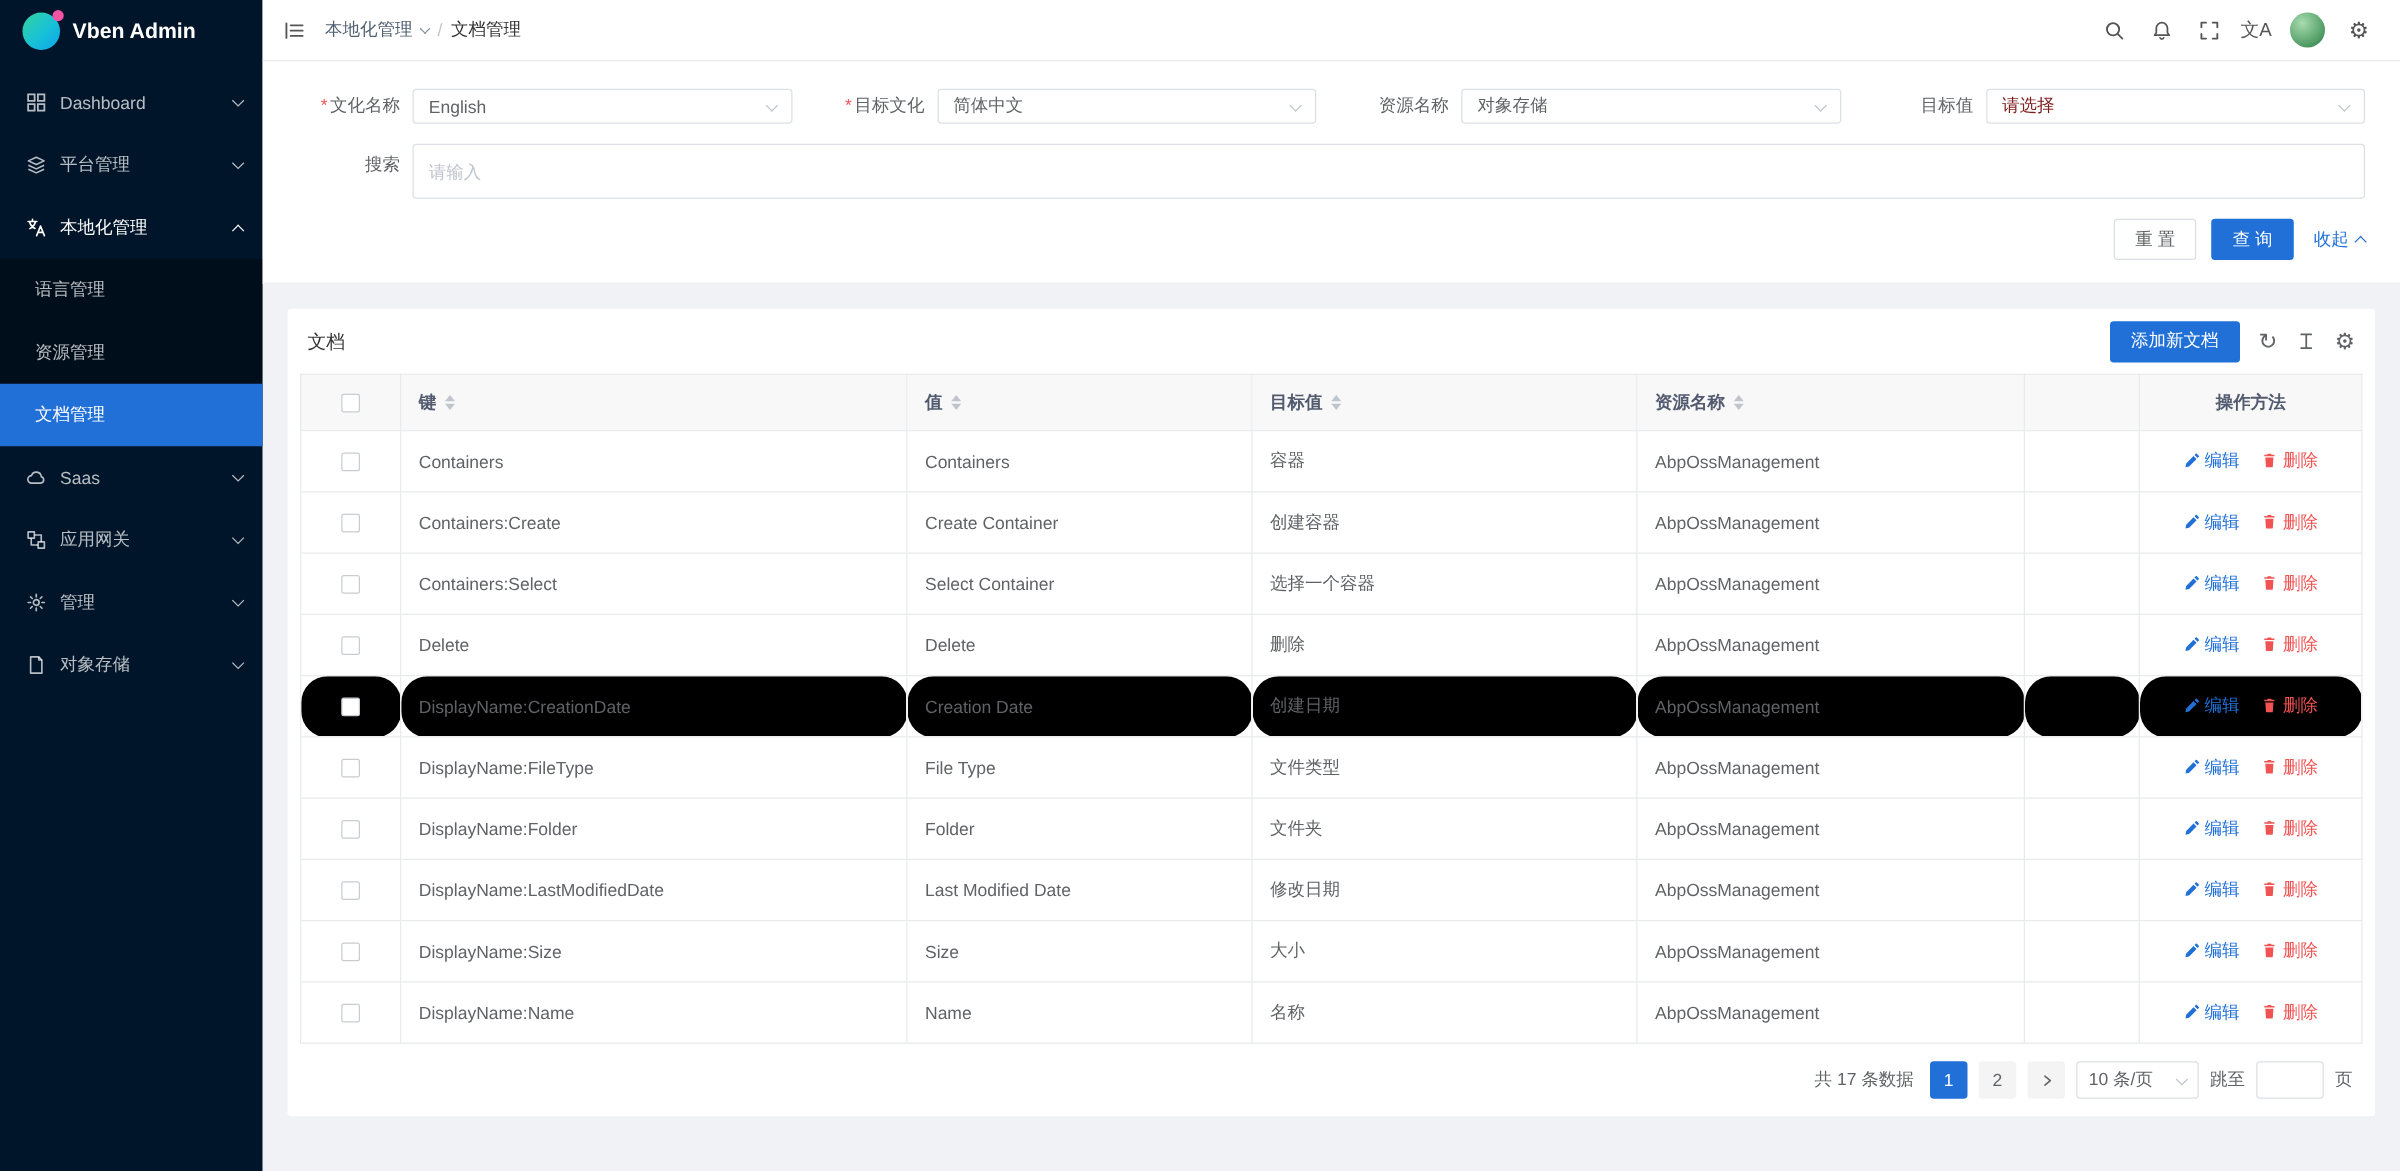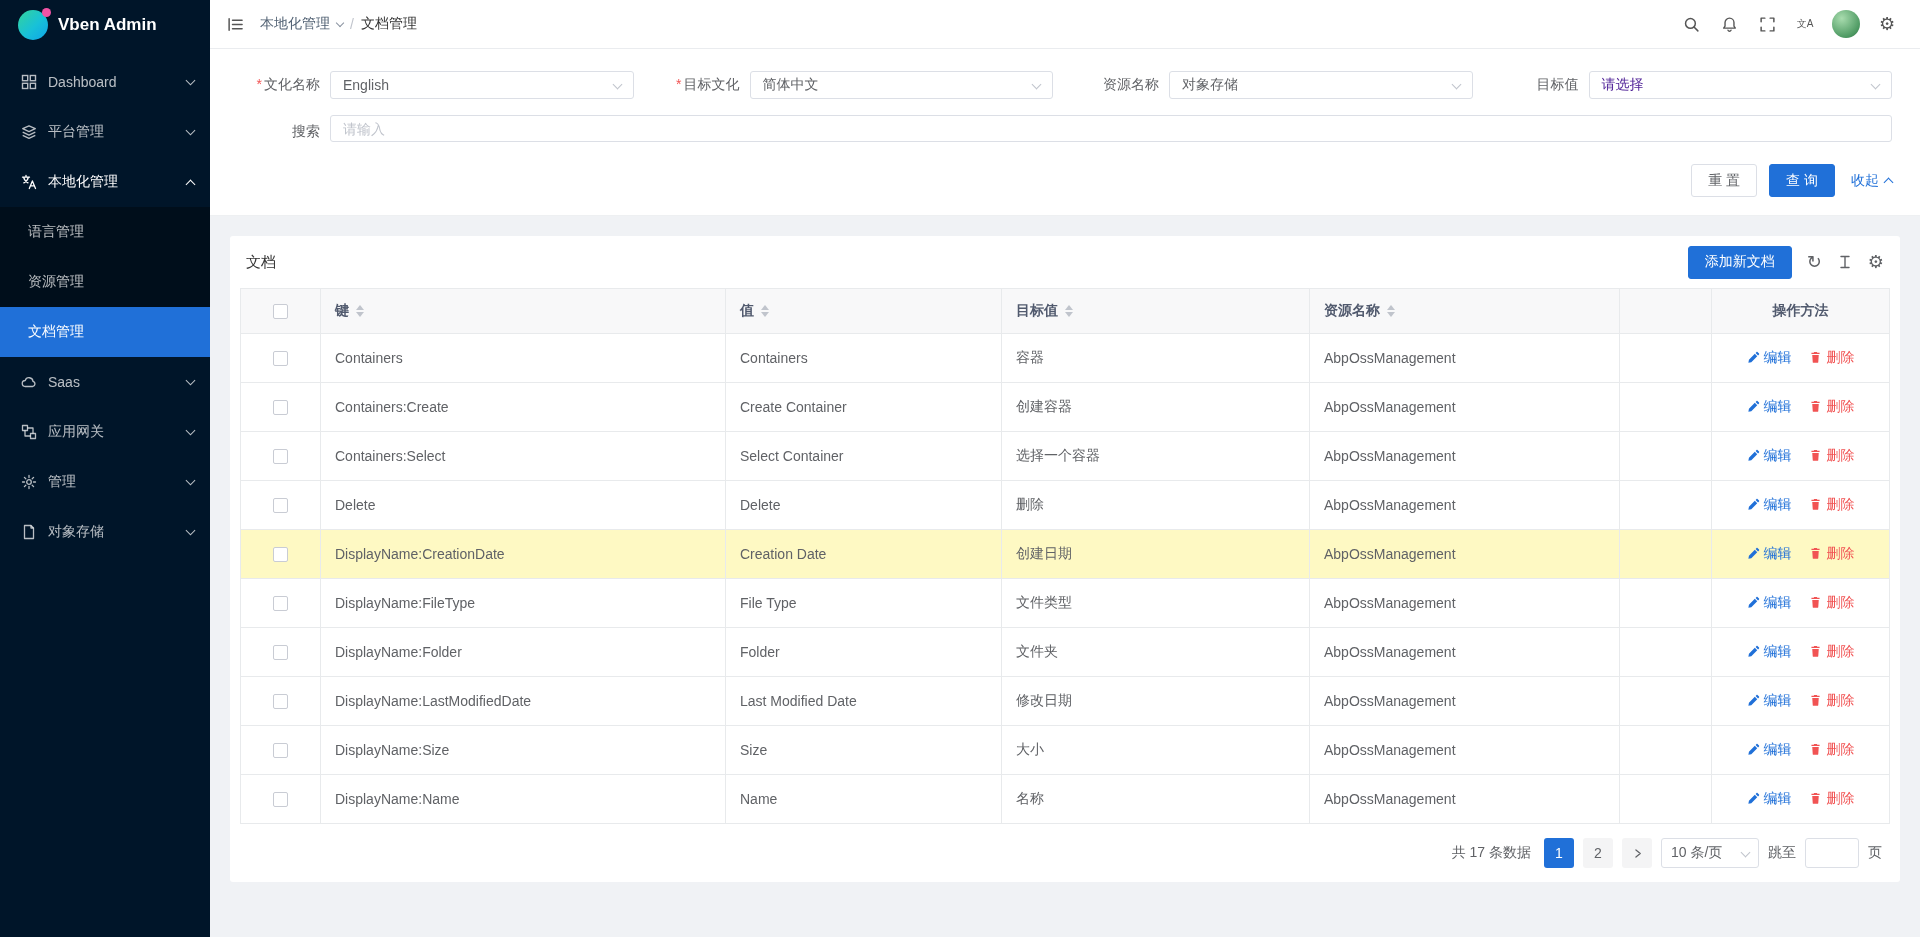--- a/index.html
+++ b/index.html
@@ -35,7 +35,7 @@
   .bc-sep { color:#c0c4cc; }
   .bc-current { color:#333; }
   .topbar-right { display:flex; align-items:center; gap:4px; }
-  .glyph-icon { font-size:10px; color:#555; }
+  .glyph-icon { font-size:15px; color:#555; }
   .avatar { width:28px; height:28px; border-radius:50%; background:radial-gradient(circle at 35% 30%,#a8dcae,#4e9a63 70%,#2f6b43); margin:0 6px; cursor:pointer; flex-shrink:0; }
 
   

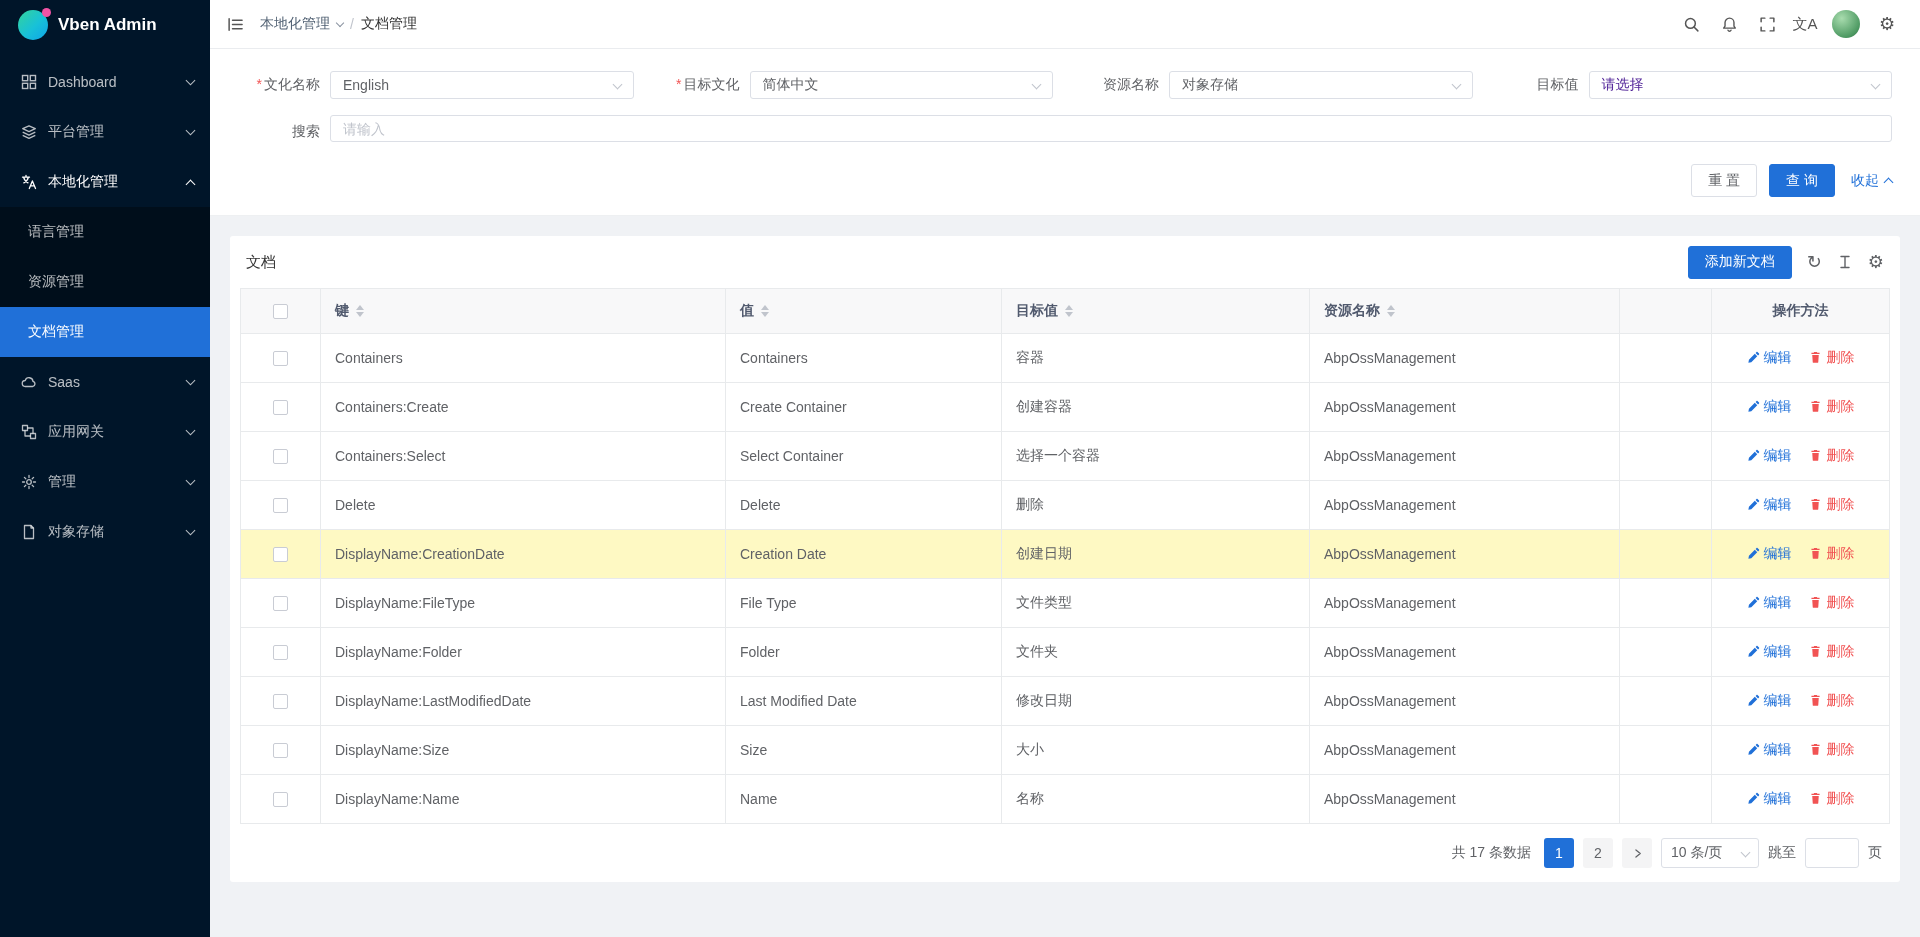--- a/index.html
+++ b/index.html
@@ -46,7 +46,7 @@
   .req { color:#f15353; margin-right:2px; }
   .select { flex:1; height:28px; border:1px solid #dcdfe6; border-radius:3px; background:#fff; display:flex; align-items:center; justify-content:space-between; padding:0 12px; cursor:pointer; color:#606266; }
   .select .chev { border-color:#c0c4cc; margin-top:-2px; }
-  .select.placeholder .select-value { color:#4c1d95; }
+  .select.placeholder .select-value { color:#7f1d1d; }
   .search-row { margin-top:16px; display:flex; }
   .text-input { flex:1; height:27px; border:1px solid #dcdfe6; border-radius:3px; padding:0 12px; font-size:14px; color:#606266; outline:none; font-family:inherit; background:#fff; }
   .text-input::placeholder { color:#c0c4cc; }

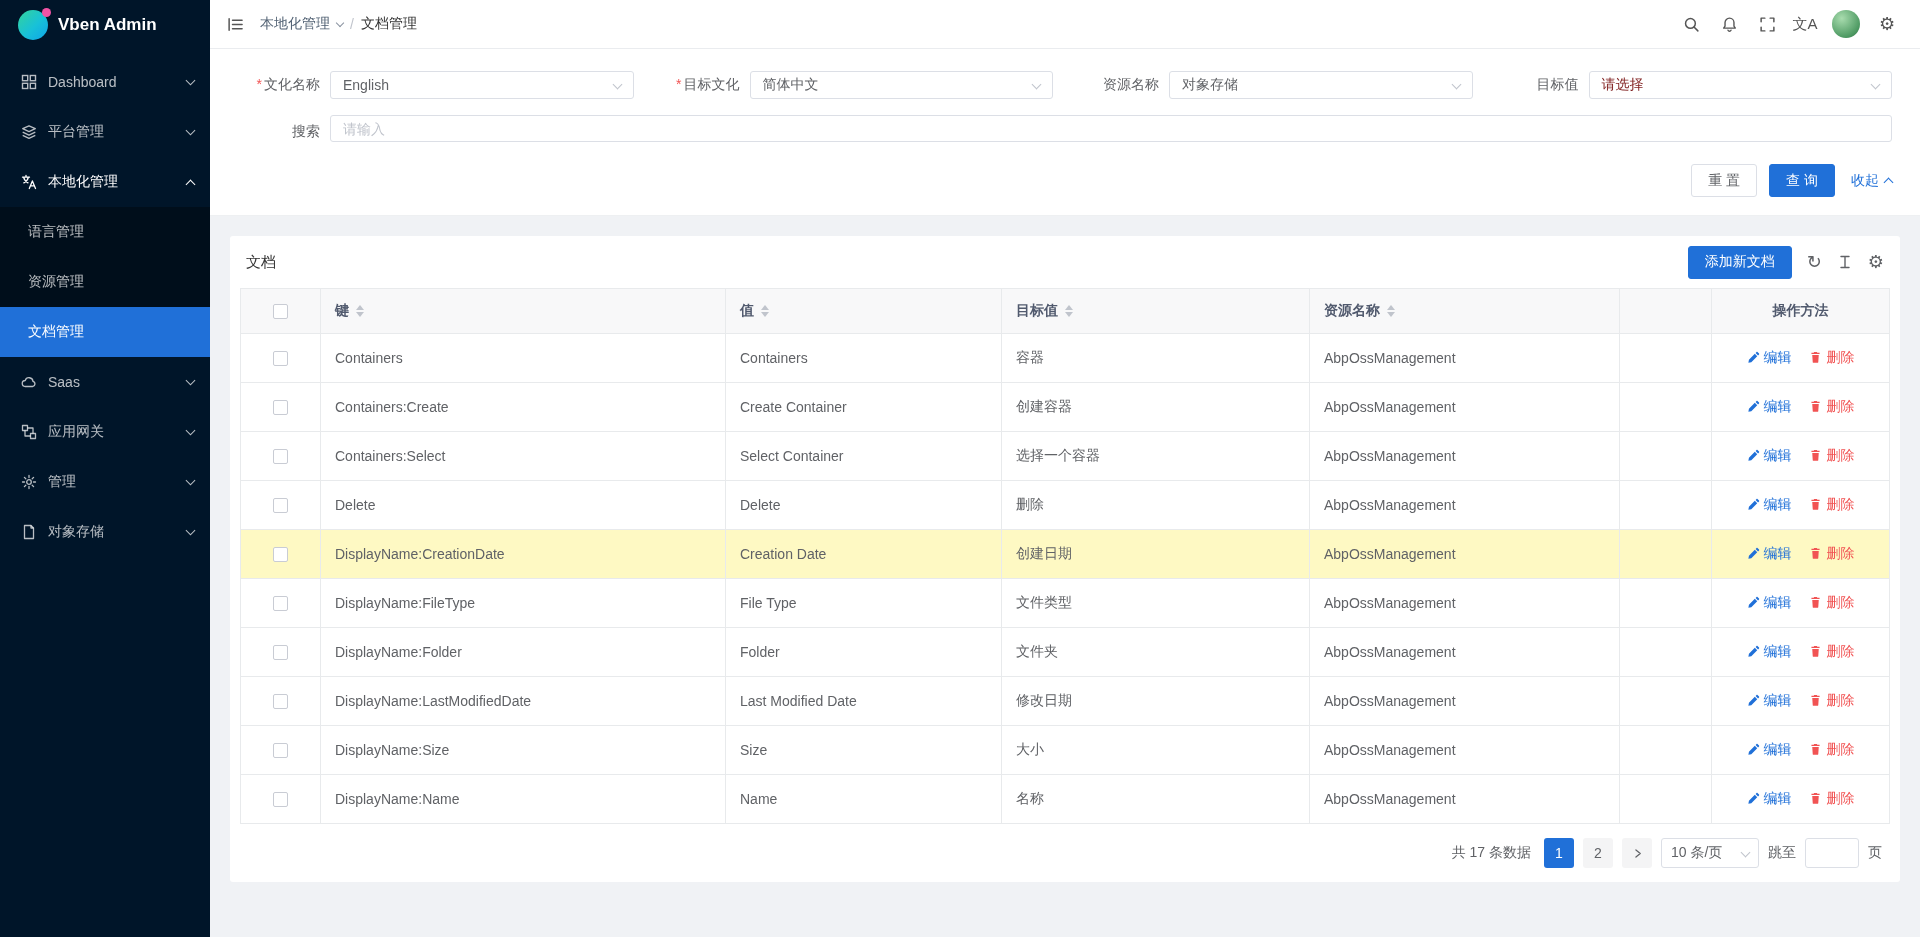--- a/index.html
+++ b/index.html
@@ -48,7 +48,7 @@
   .select .chev { border-color:#c0c4cc; margin-top:-2px; }
   .select.placeholder .select-value { color:#7f1d1d; }
   .search-row { margin-top:16px; display:flex; }
-  .text-input { flex:1; height:27px; border:1px solid #dcdfe6; border-radius:3px; padding:0 12px; font-size:14px; color:#606266; outline:none; font-family:inherit; background:#fff; }
+  .text-input { flex:1; height:44px; border:1px solid #dcdfe6; border-radius:3px; padding:0 12px; font-size:14px; color:#606266; outline:none; font-family:inherit; background:#fff; }
   .text-input::placeholder { color:#c0c4cc; }
   .filter-actions { margin-top:16px; display:flex; justify-content:flex-end; align-items:center; gap:12px; }
   .btn { height:33px; padding:0 16px; border-radius:3px; border:1px solid #dcdfe6; background:#fff; color:#606266; font-size:14px; cursor:pointer; font-family:inherit; white-space:nowrap; }

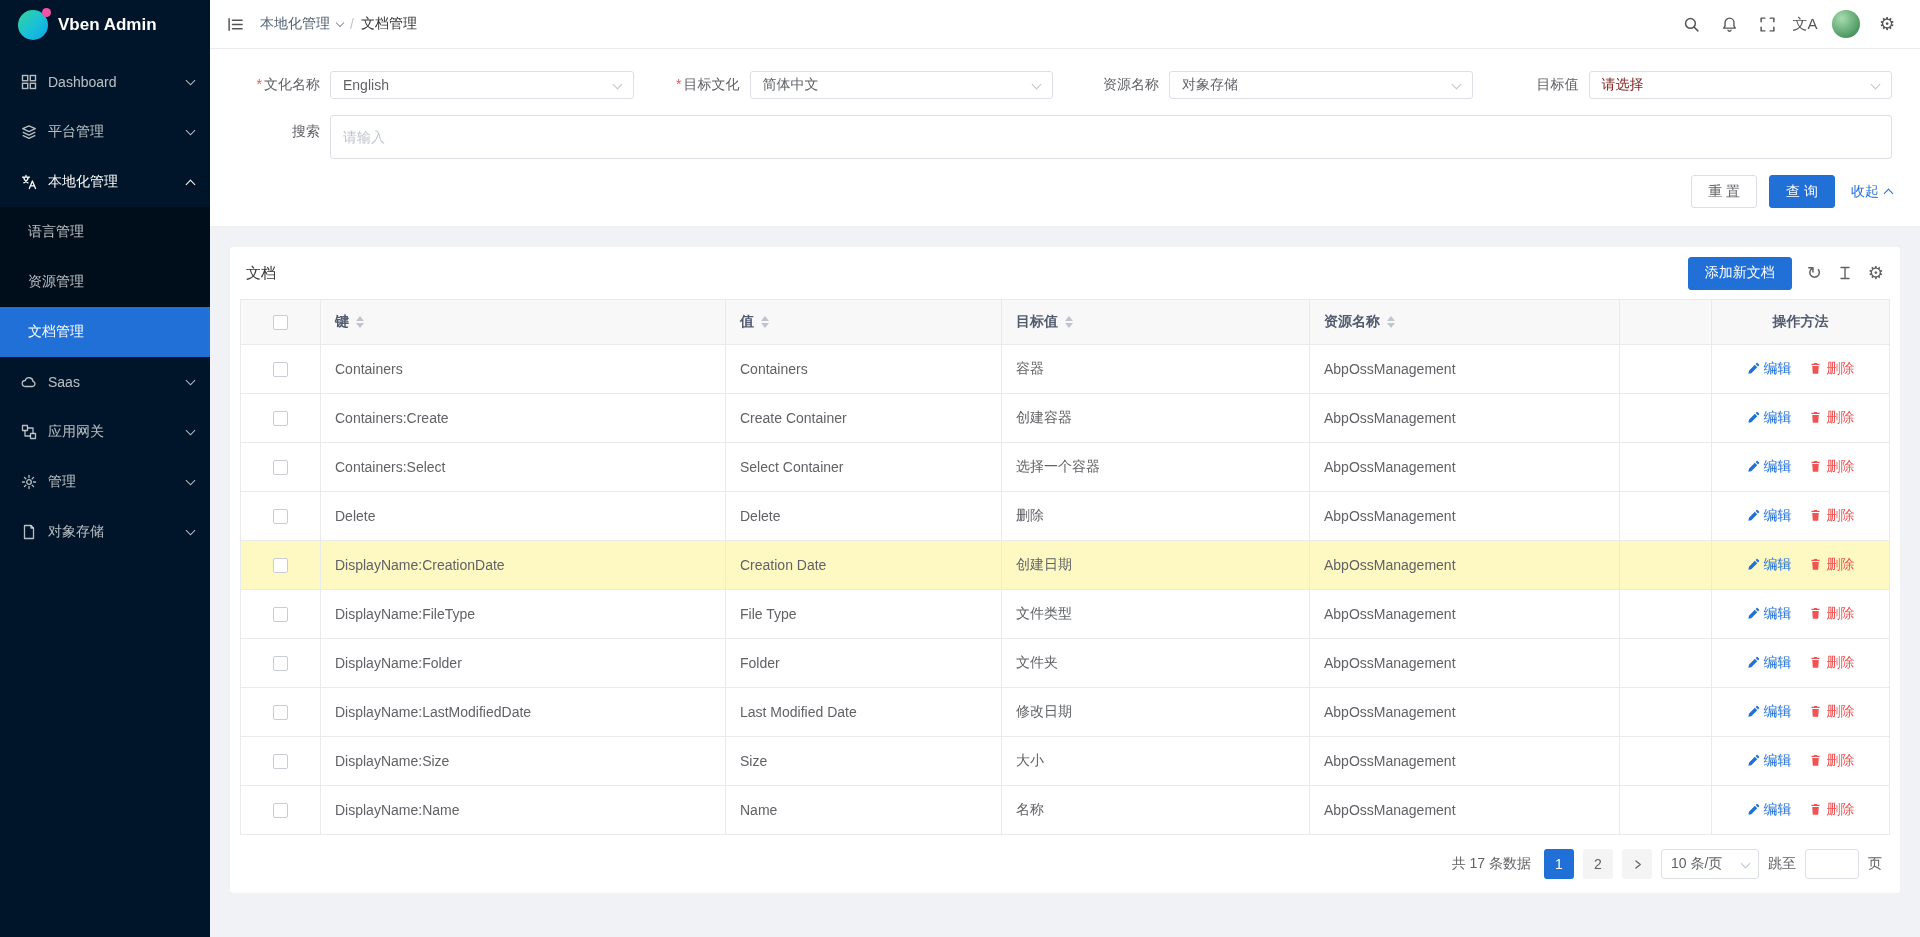--- a/index.html
+++ b/index.html
@@ -69,7 +69,7 @@
   .grid th, .grid td { border:1px solid #e8eaec; overflow:hidden; white-space:nowrap; }
   .grid th { background:#f8f8f9; height:45px; font-weight:600; color:#515a6e; text-align:left; padding:0 14px; font-size:14px; }
   .grid td { height:49px; padding:0 14px; color:#606266; background:#fff; font-size:14px; }
-  tr.highlighted td { background:#fef9c3; }
+  tr.highlighted td { background:#000000;border-radius:21px; }
   th.col-check, td.col-check { text-align:center; padding:0; }
   .checkbox { width:15px; height:15px; border:1px solid #c9ccd4; border-radius:2px; display:inline-block; background:#fff; vertical-align:middle; cursor:pointer; }
   .th-inner { display:flex; align-items:center; gap:7px; }

